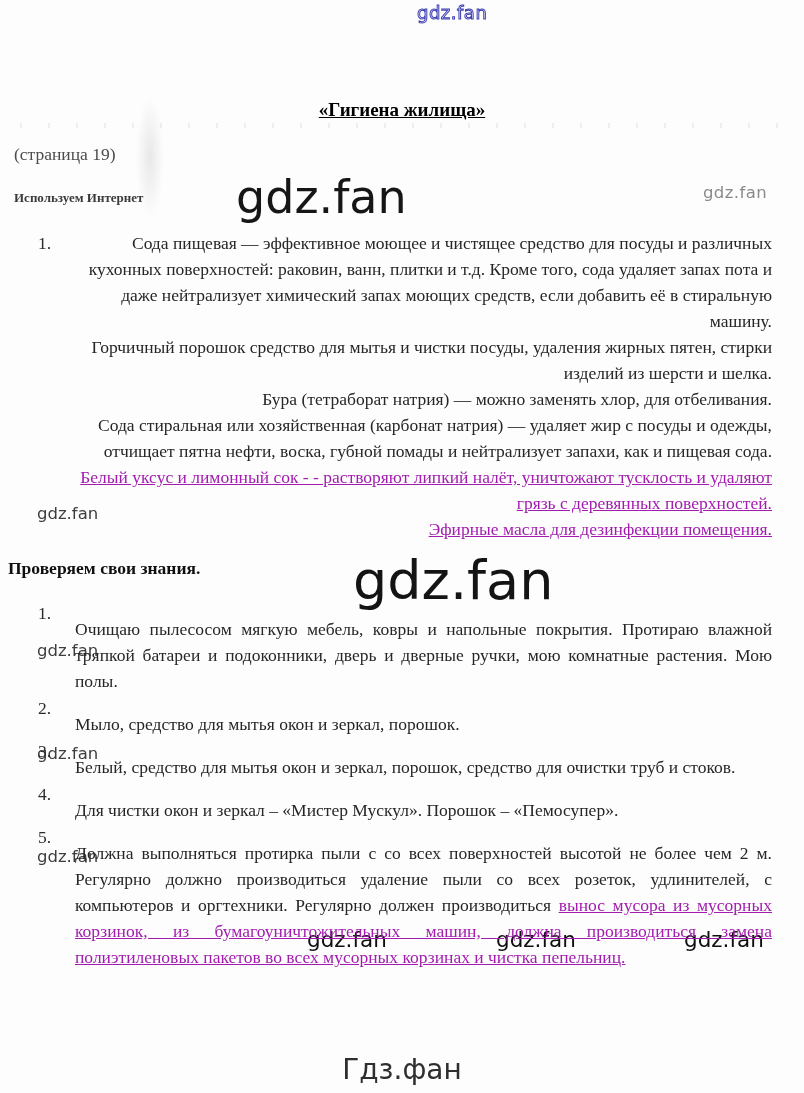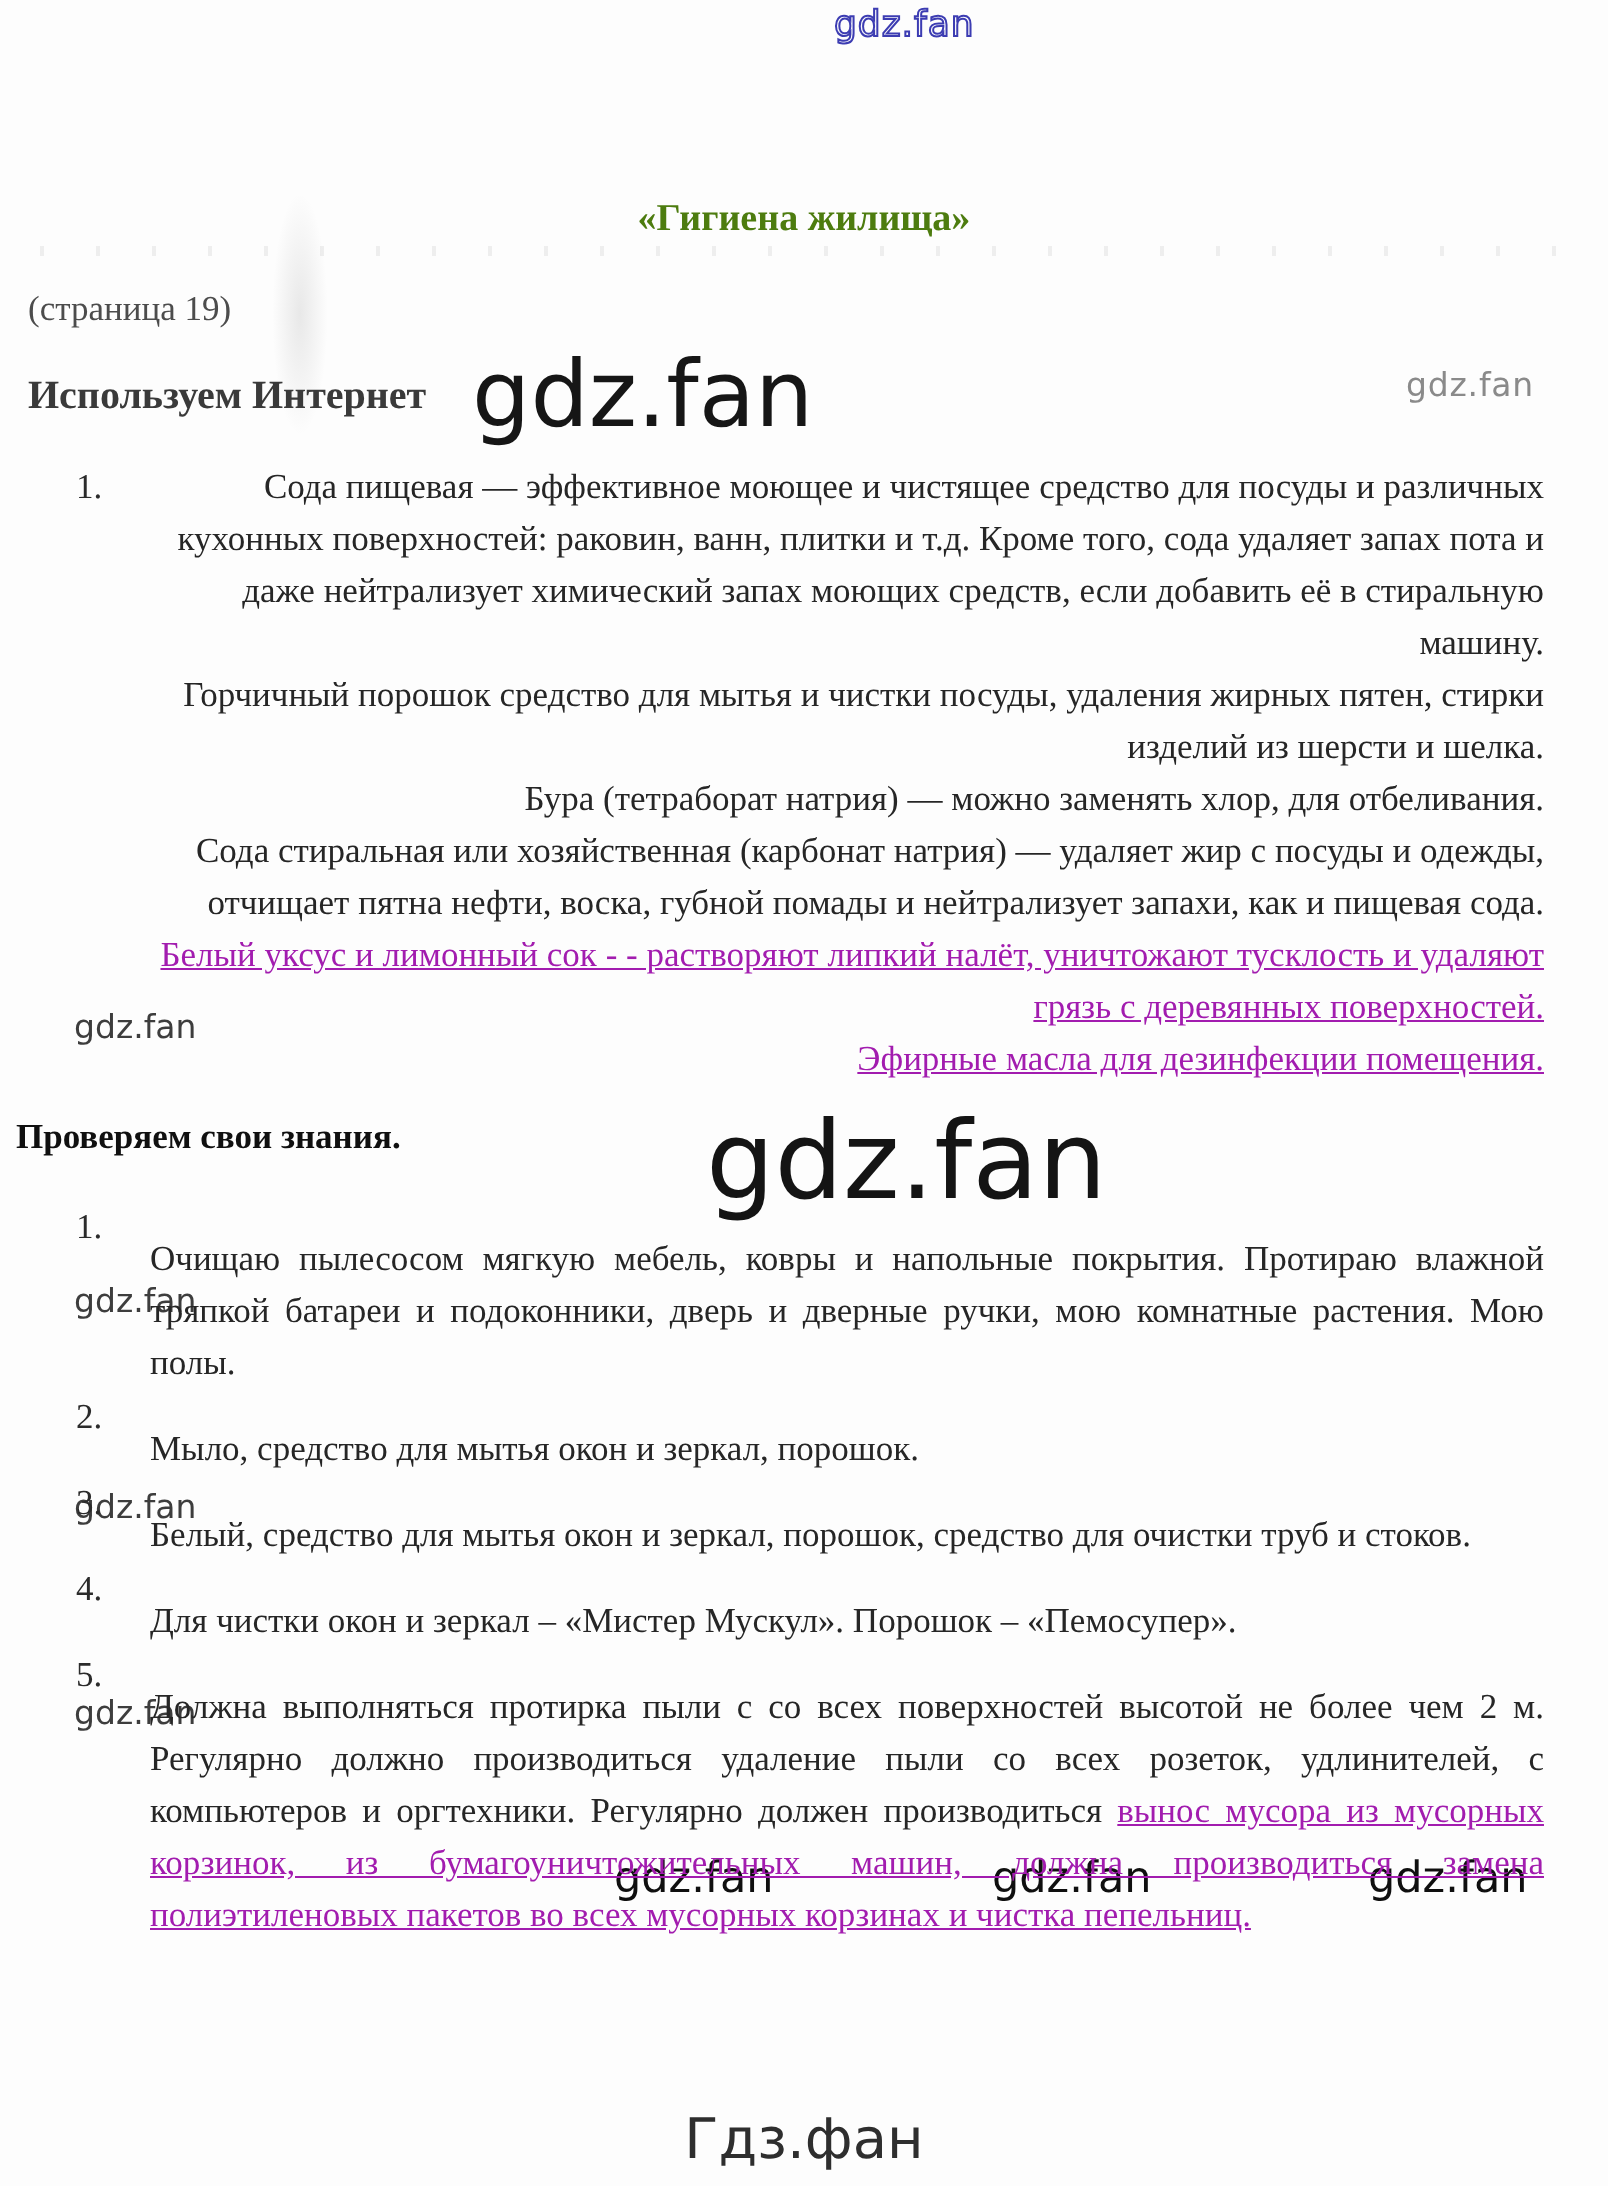--- a/index.html
+++ b/index.html
@@ -30,7 +30,7 @@
     background:radial-gradient(ellipse at center, rgba(80,80,80,.12), transparent 70%);}
   
   #doc{position:absolute;left:0;top:0;width:804px;}
-  .title{margin:98px 0 0 0;text-align:center;font-weight:bold;font-size:19px;color:#4d7c0f;line-height:24px;}
+  .title{margin:98px 0 0 0;text-align:center;font-weight:bold;font-size:19px;color:#000000;line-height:24px;text-decoration:underline;}
   .subtitle{margin:20px 0 0 14px;font-size:17.5px;color:#4c4c4c;line-height:24px;}
   .h1{margin:20px 0 0 14px;font-size:20px;font-weight:bold;color:#3a3a3a;line-height:24px;}
   .h2{margin:14px 0 0 8px;font-size:17.5px;font-weight:bold;color:#101010;line-height:24px;}

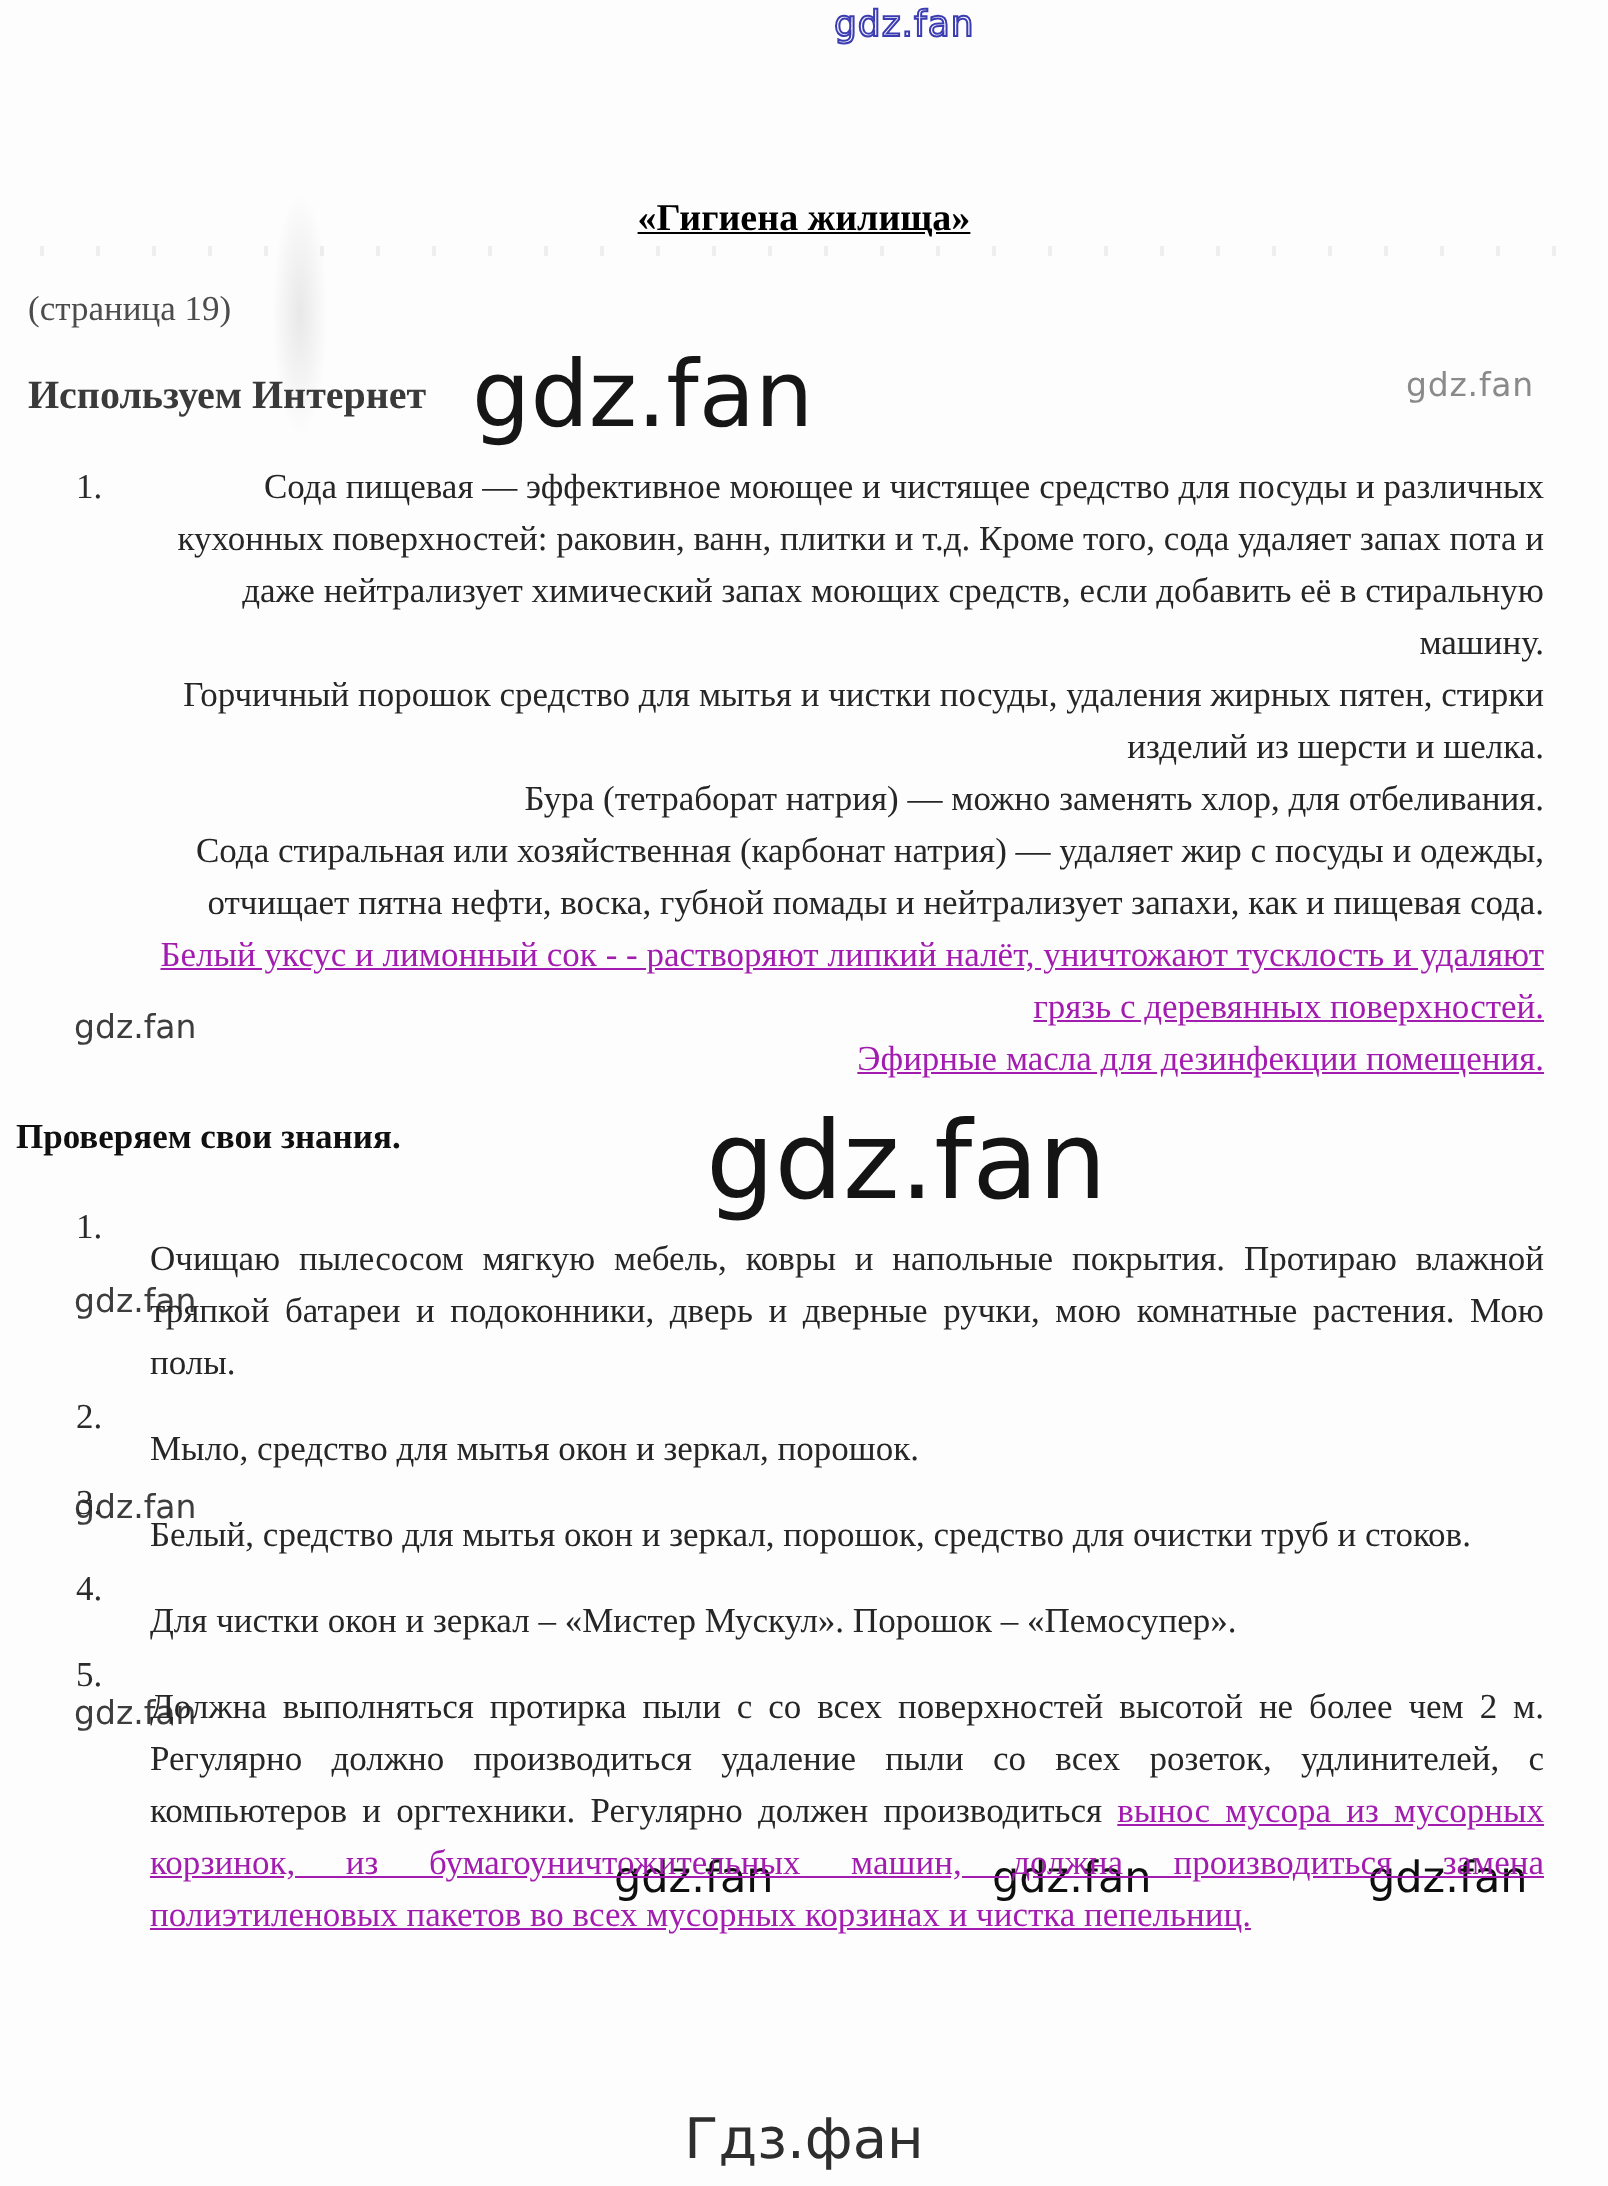--- a/index.html
+++ b/index.html
@@ -32,7 +32,7 @@
   #doc{position:absolute;left:0;top:0;width:804px;}
   .title{margin:98px 0 0 0;text-align:center;font-weight:bold;font-size:19px;color:#000000;line-height:24px;text-decoration:underline;}
   .subtitle{margin:20px 0 0 14px;font-size:17.5px;color:#4c4c4c;line-height:24px;}
-  .h1{margin:20px 0 0 14px;font-size:20px;font-weight:bold;color:#3a3a3a;line-height:24px;}
+  .h1{margin:20px 0 0 14px;font-size:13px;font-weight:bold;color:#3a3a3a;line-height:24px;}
   .h2{margin:14px 0 0 8px;font-size:17.5px;font-weight:bold;color:#101010;line-height:24px;}
   .list{margin-top:20px;}
   .list1{margin-top:20px;}

